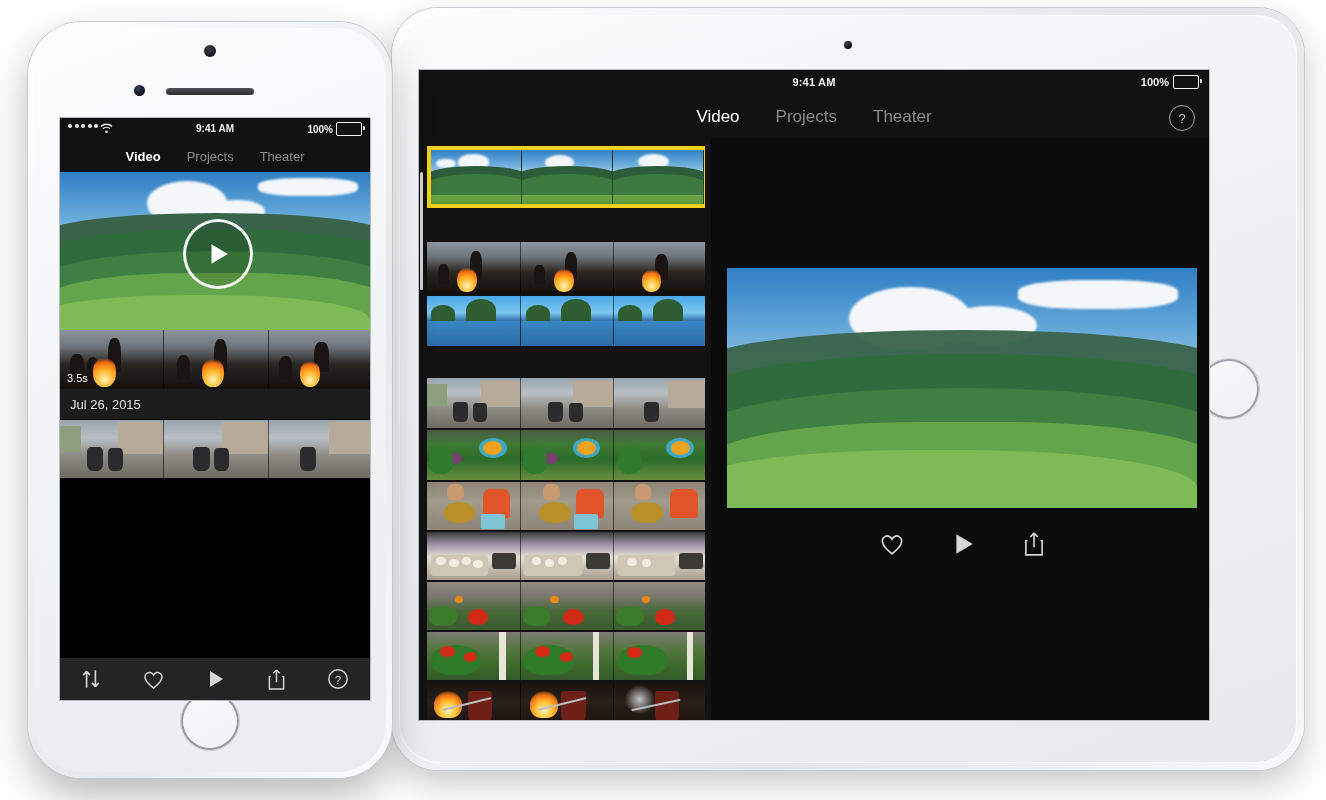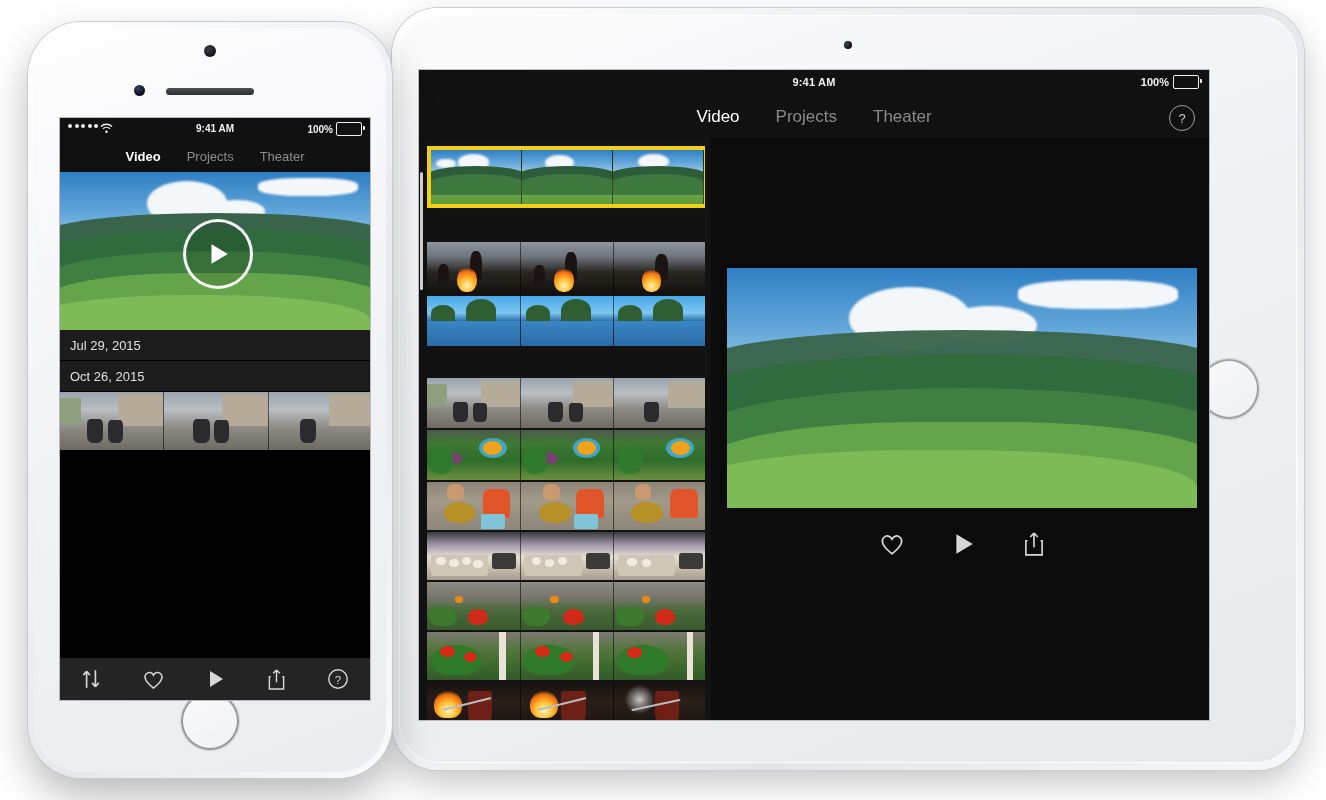--- a/index.html
+++ b/index.html
@@ -569,7 +569,6 @@
           </div>
 
 
-          <div class="date-hdr">Jul 29, 2015</div>
 
 
 

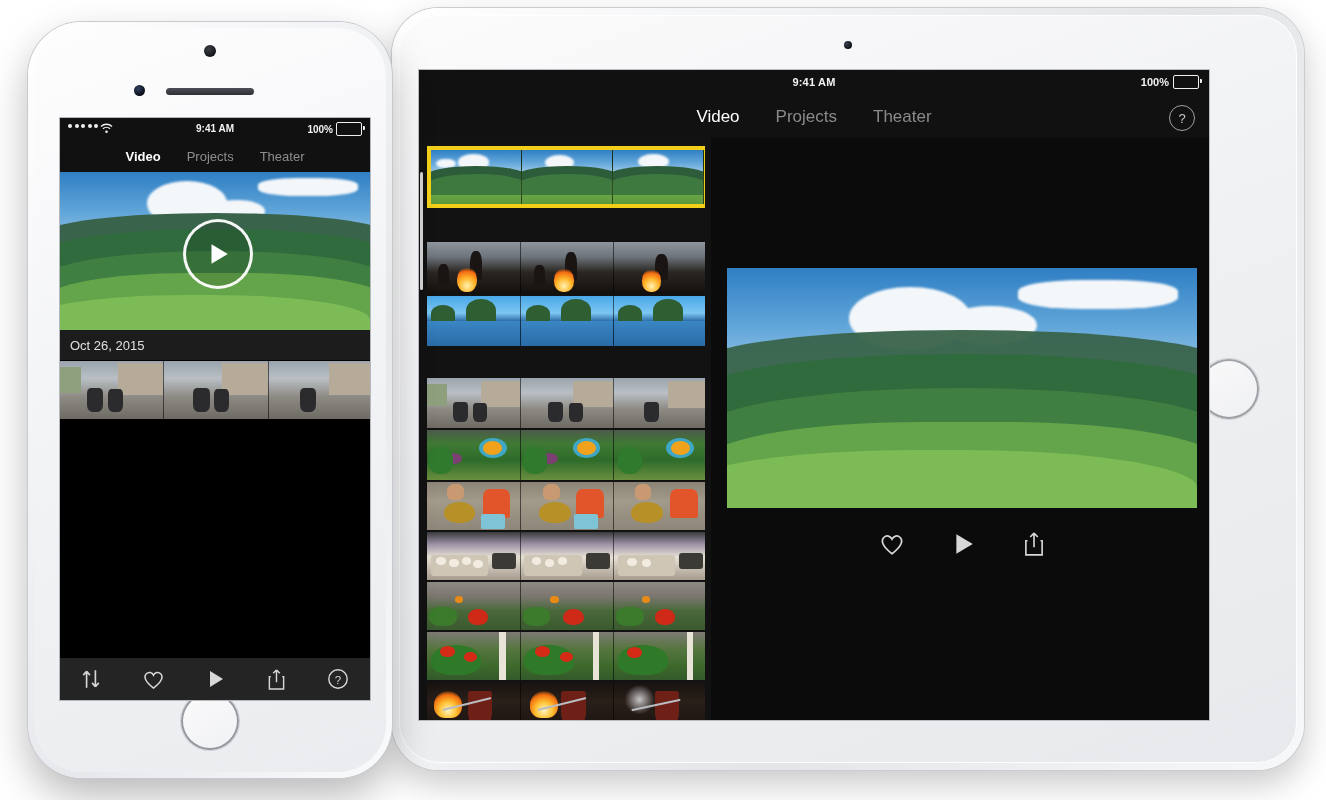--- a/index.html
+++ b/index.html
@@ -570,6 +570,27 @@
 
 
 
+          <div class="clip" style="height:59px">
+            <div class="frames">
+              <div class="frame sc-fire" style="width:33.34%">
+                <div class="fig" style="left:46%;top:14%;width:13%;height:58%"></div>
+                <div class="fig" style="left:10%;top:40%;width:13%;height:44%"></div>
+                <div class="fig" style="left:26%;top:46%;width:11%;height:38%"></div>
+                <div class="flame" style="left:32%;top:46%;width:22%;height:50%"></div>
+              </div>
+              <div class="frame sc-fire" style="width:33.33%">
+                <div class="fig" style="left:48%;top:16%;width:13%;height:56%"></div>
+                <div class="fig" style="left:12%;top:42%;width:13%;height:42%"></div>
+                <div class="flame" style="left:36%;top:48%;width:22%;height:48%"></div>
+              </div>
+              <div class="frame sc-fire" style="width:33.33%">
+                <div class="fig" style="left:44%;top:20%;width:14%;height:52%"></div>
+                <div class="fig" style="left:10%;top:44%;width:13%;height:40%"></div>
+                <div class="flame" style="left:30%;top:50%;width:20%;height:46%"></div>
+              </div>
+            </div>
+            <span class="dur">3.5s</span>
+          </div>
 
 
           <div class="date-hdr">Oct 26, 2015</div>

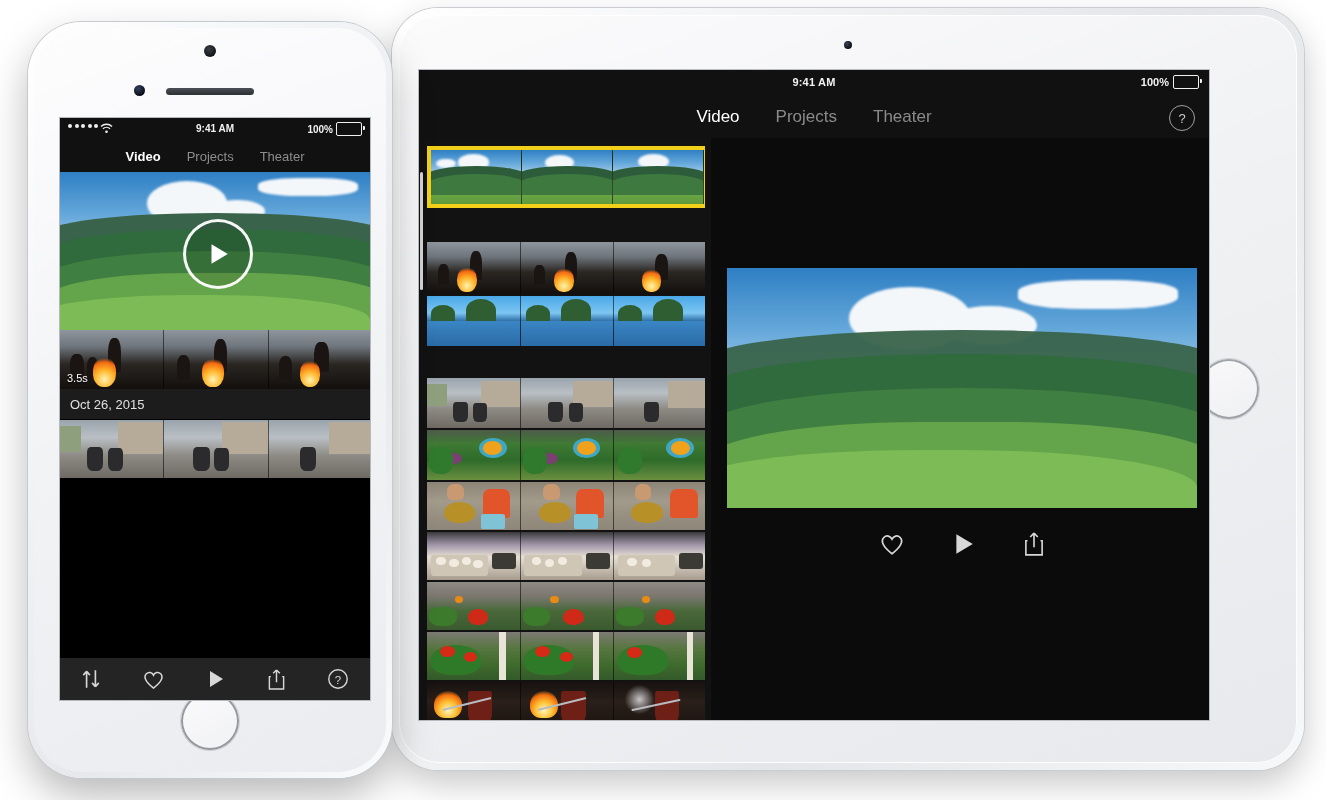--- a/index.html
+++ b/index.html
@@ -593,7 +593,7 @@
           </div>
 
 
-          <div class="date-hdr">Oct 26, 2015</div>
+          <div class="date-hdr">Jul 26, 2015</div>
 
           <div class="clip" style="height:58px">
             <div class="frames">

